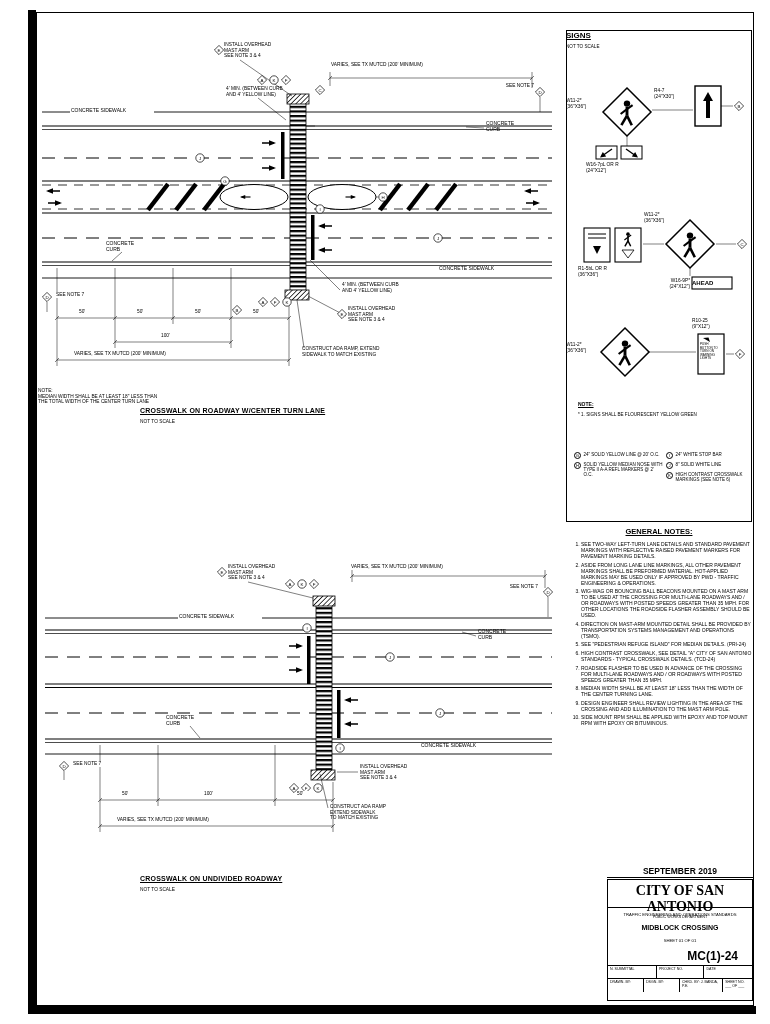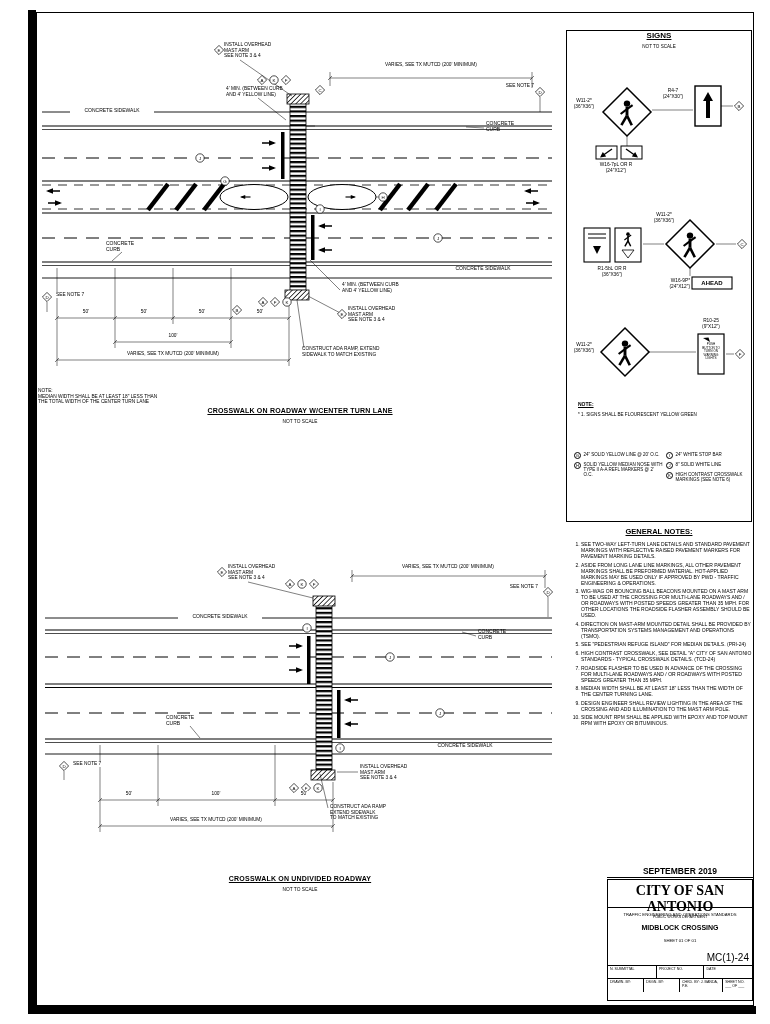--- a/index.html
+++ b/index.html
@@ -8,7 +8,7 @@
           font-family:"Liberation Sans", sans-serif; color:#000; overflow:hidden; }
   .lbl { position:absolute; font-size:5px; line-height:5.8px; color:#000; }
   .sm  { font-size:4.8px; line-height:5.6px; }
-  .c { text-align:center; }
+  .c { text-align:left; }
   .r { text-align:right; }
   .nw { white-space:nowrap; }
   .bgw { background:#fff; padding:0 1px; }

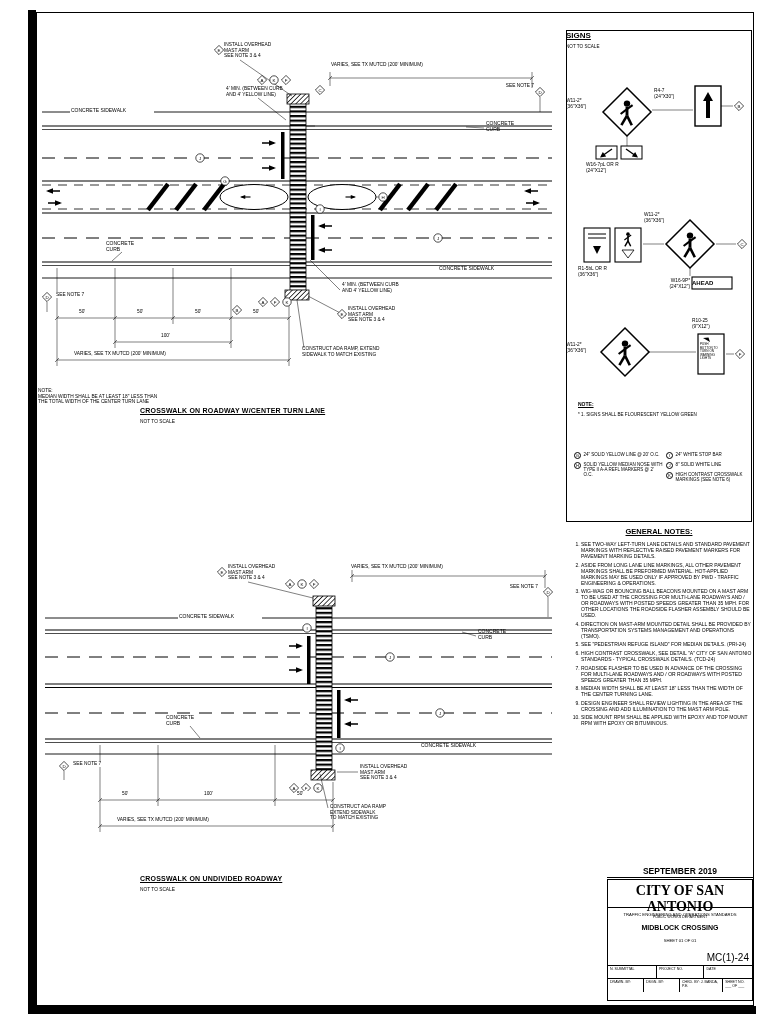--- a/index.html
+++ b/index.html
@@ -44,7 +44,7 @@
   .tb-standards { font-size:4.2px; padding-top:4px; }
   .tb-title { font-size:7px; font-weight:bold; margin-top:7px; }
   .tb-sheetof { font-size:4.2px; margin-top:7px; }
-  .tb-code { position:absolute; right:3px; bottom:2px; font-size:10px; font-weight:normal; }
+  .tb-code { position:absolute; right:14px; bottom:2px; font-size:12px; font-weight:bold; }
   .tb-row { display:flex; border-bottom:1px solid #000; }
   .tb-row:last-child { border-bottom:none; }
   .tb-cell { border-right:1px solid #000; font-size:3.6px; padding:1px 2px; overflow:hidden; }

